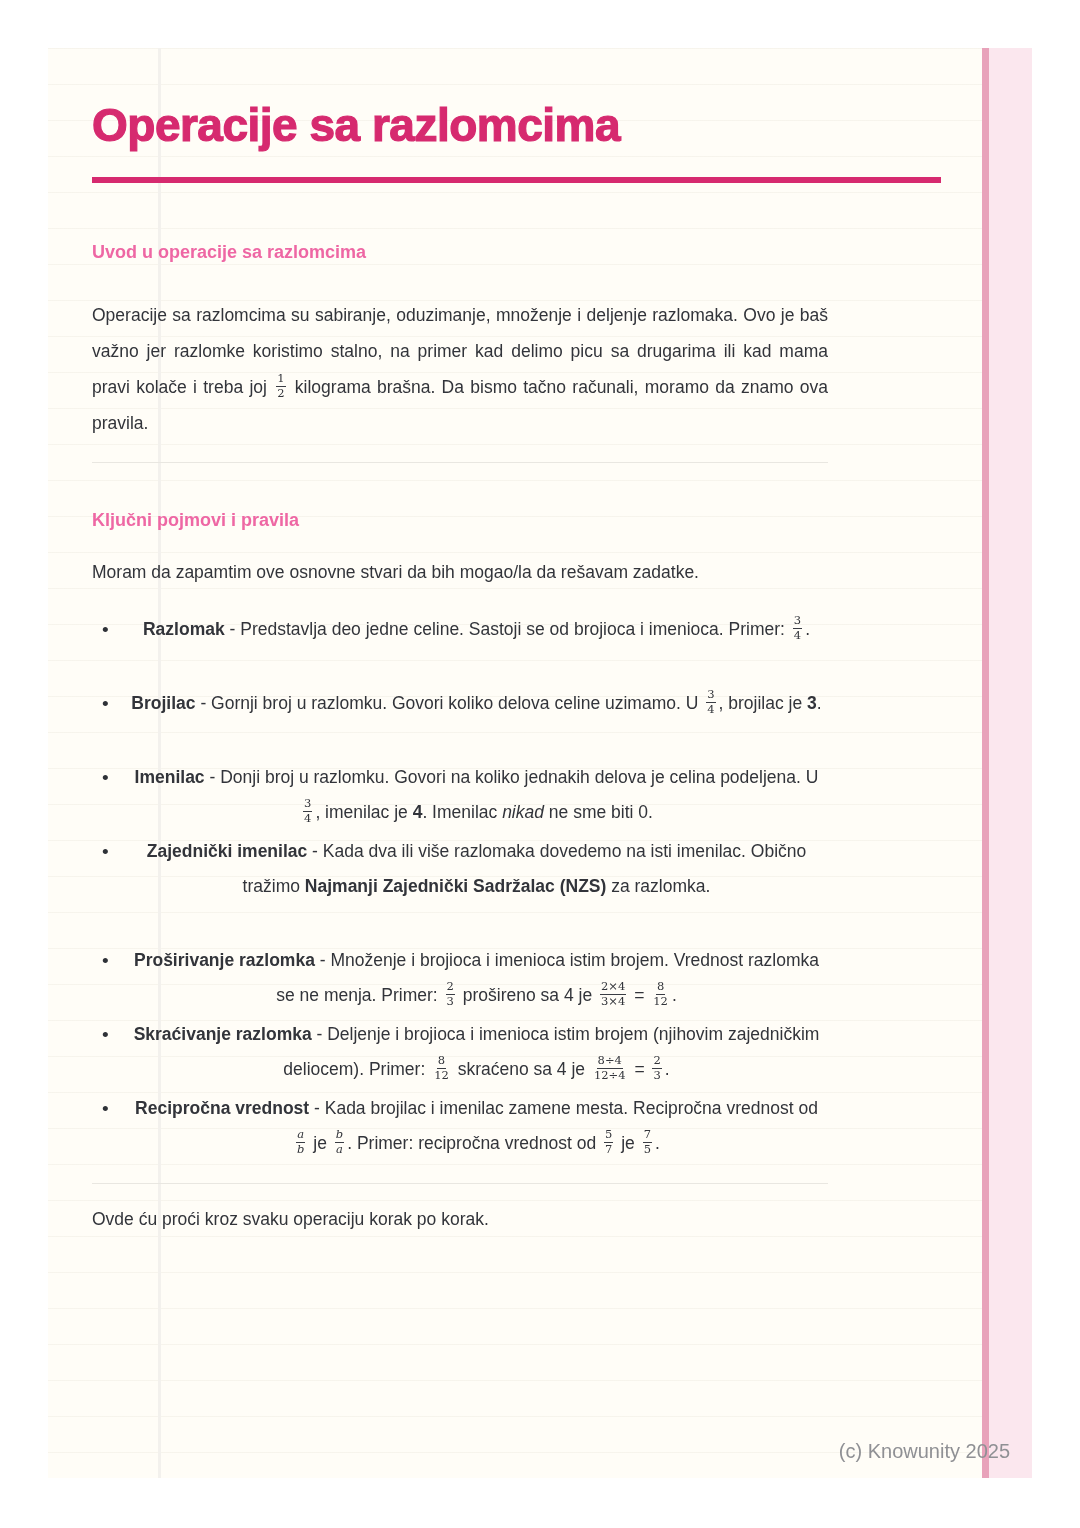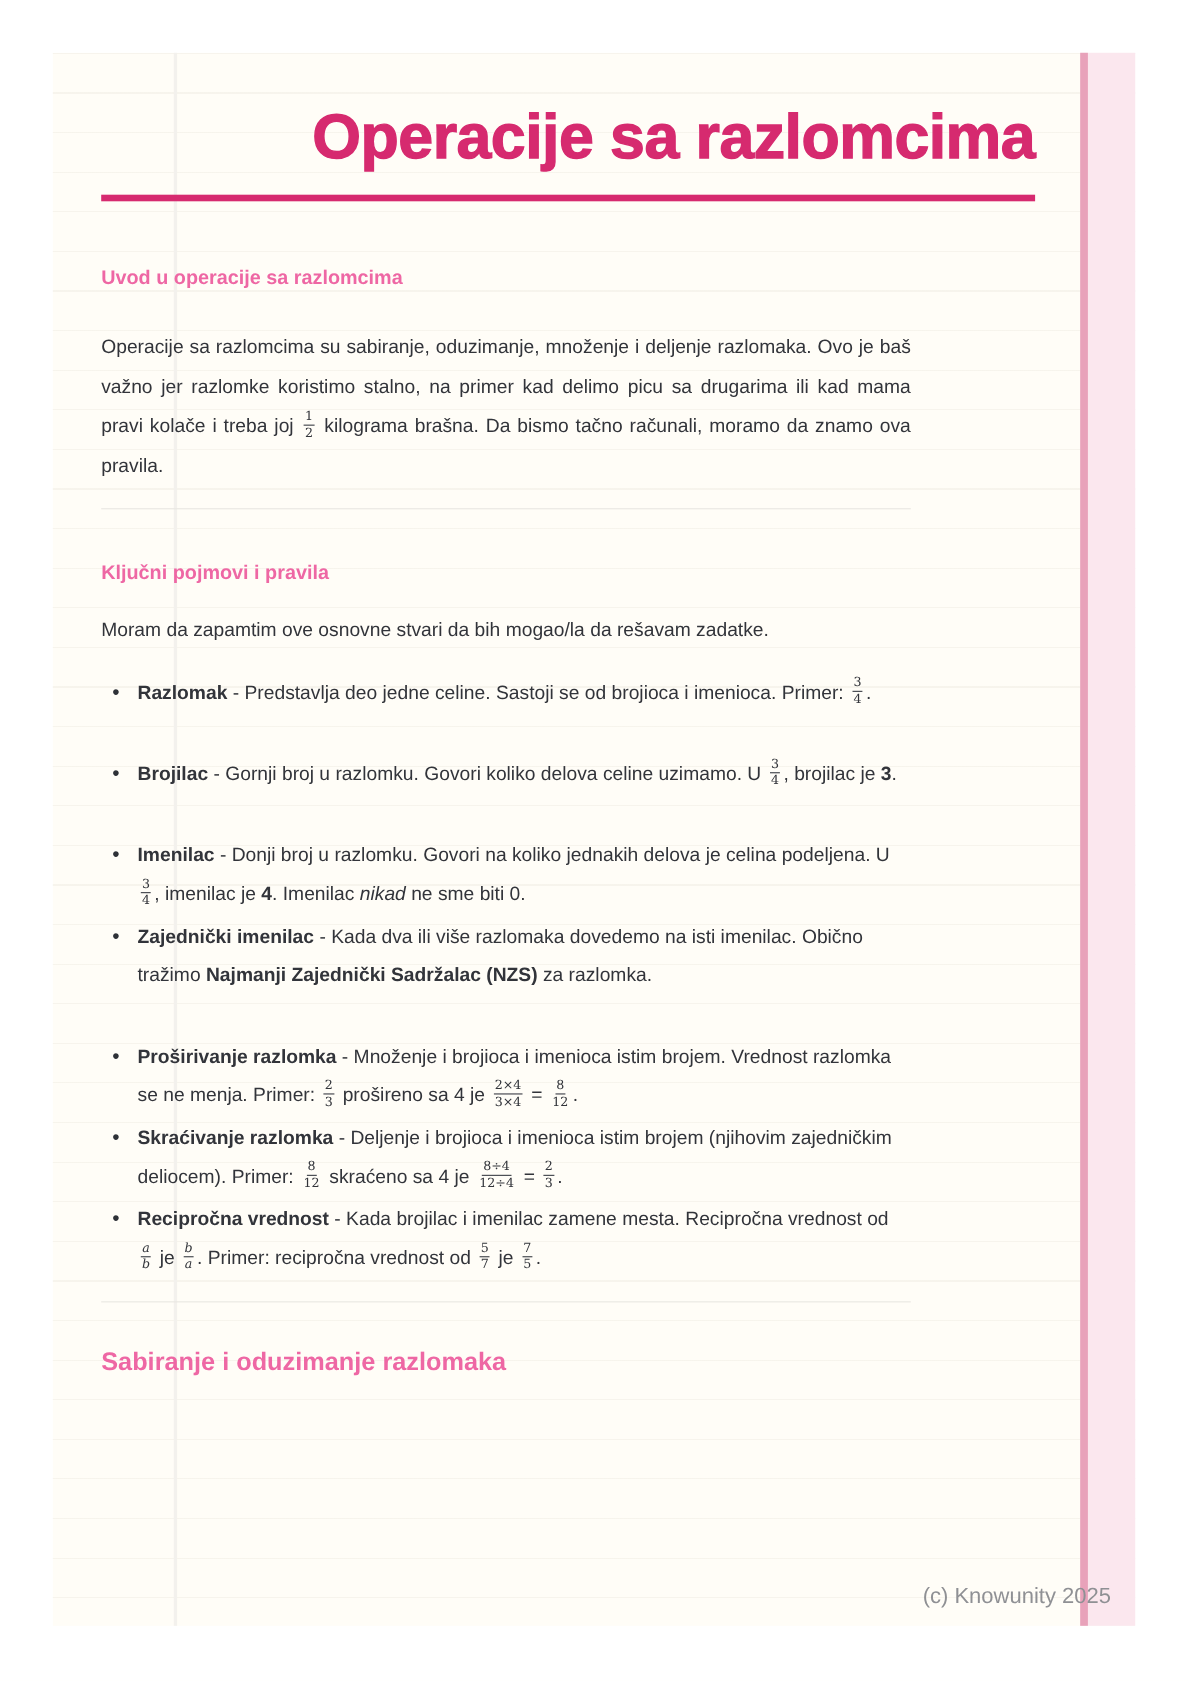--- a/index.html
+++ b/index.html
@@ -61,12 +61,11 @@
   }
   .page-title{
     margin-top:49px;
-    font-size:57px;
+    font-size:46px;
     line-height:56px;
     font-weight:800;
     letter-spacing:-0.5px;
     color:var(--accent);
-    text-align:right;
     -webkit-text-stroke:1.2px var(--accent);
   }
   .title-rule{

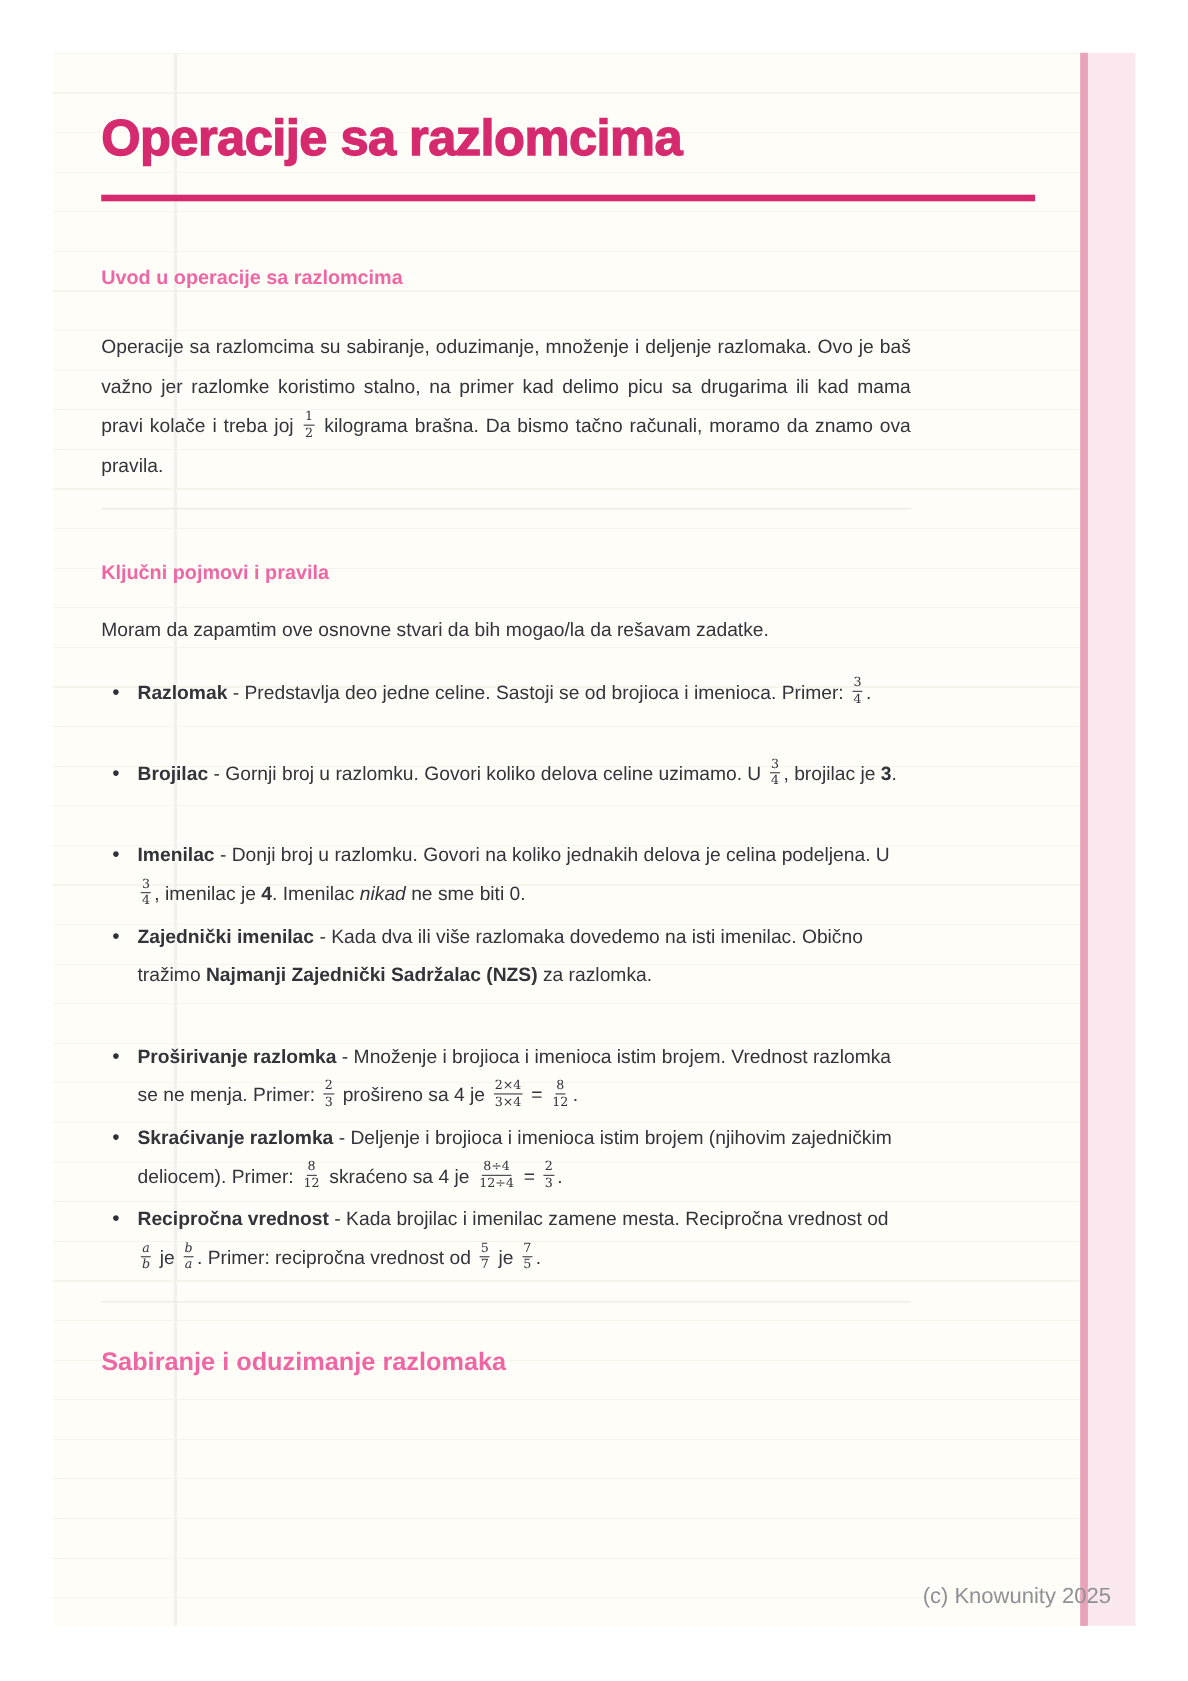--- a/index.html
+++ b/index.html
@@ -123,6 +123,7 @@
     font-size:17.5px;
     line-height:35px;
     margin-bottom:4px;
+    text-align:center;
   }
   ul.terms-list li::before{
     content:"•";

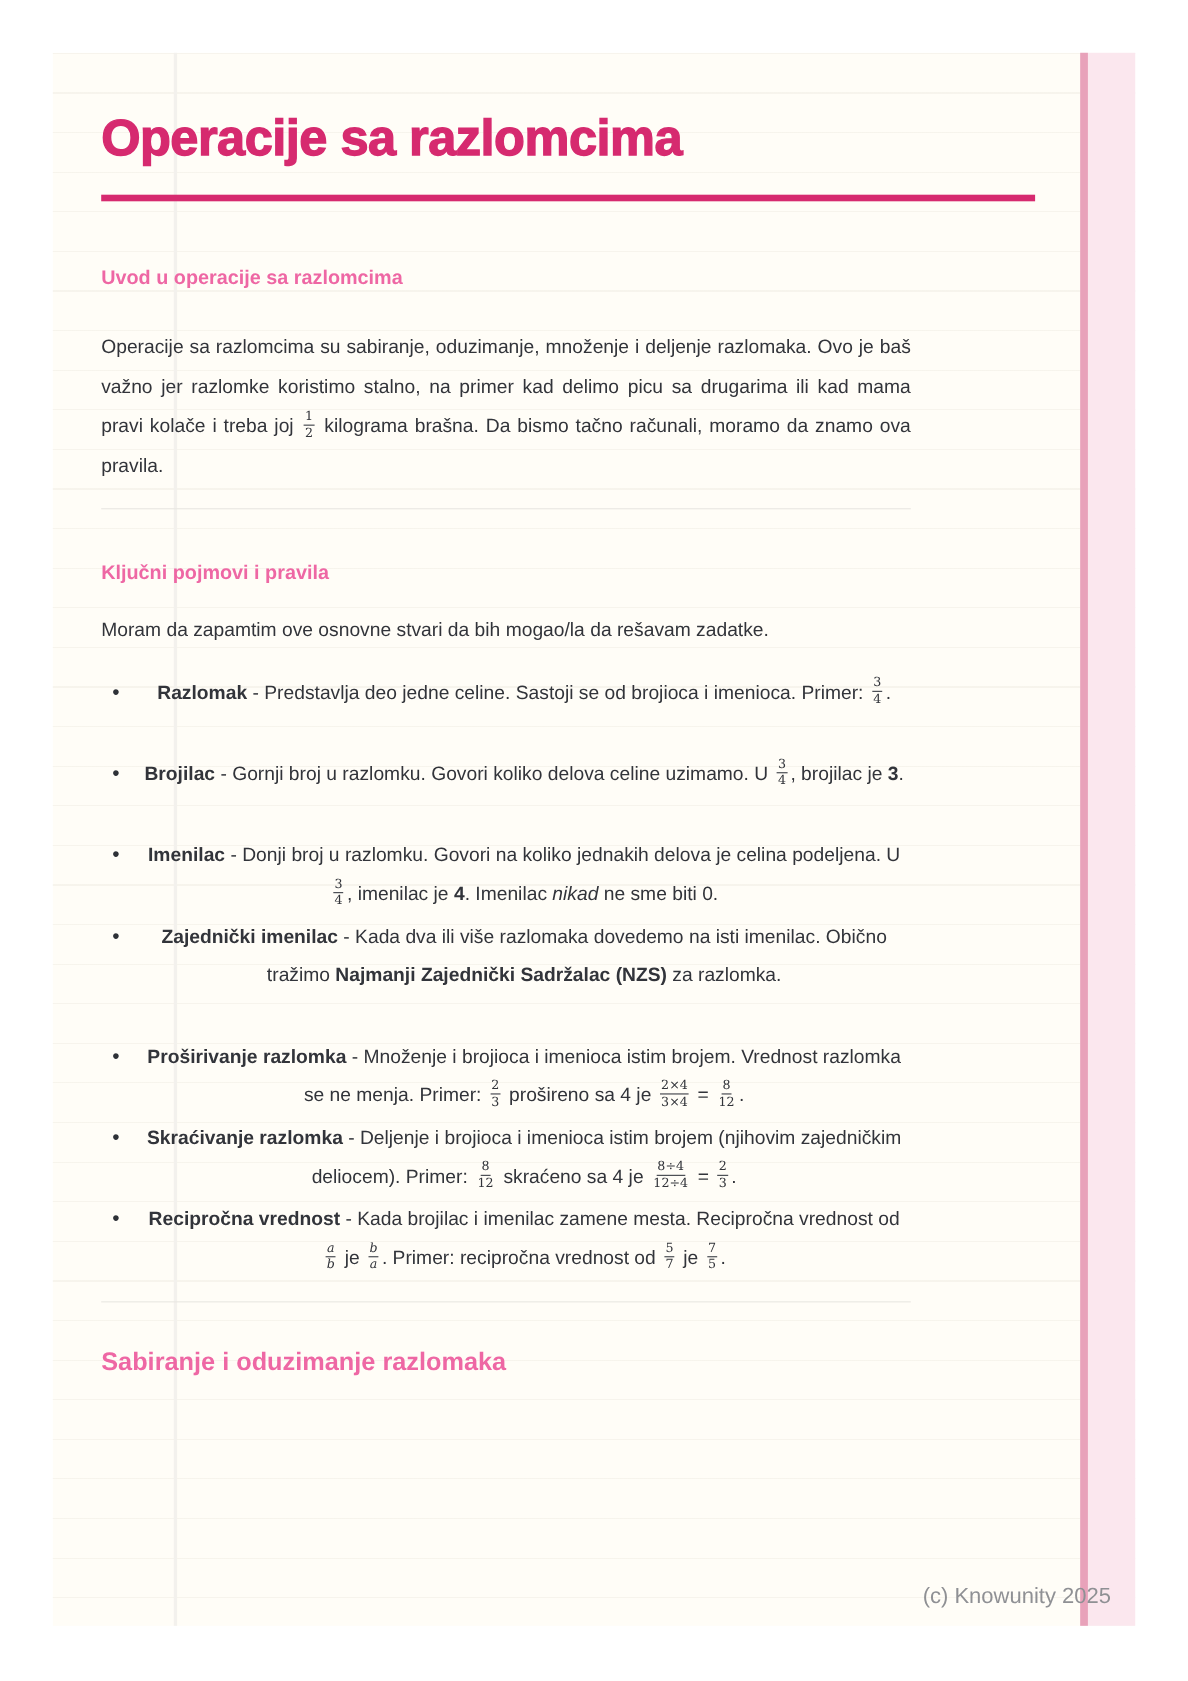--- a/index.html
+++ b/index.html
@@ -232,6 +232,7 @@
 
     <div class="divider pre-section"></div>
 
+    <p class="lead-par">Ovde ću proći kroz svaku operaciju korak po korak.</p>
 
     <h3 class="sub-heading">Sabiranje i oduzimanje razlomaka</h3>
 

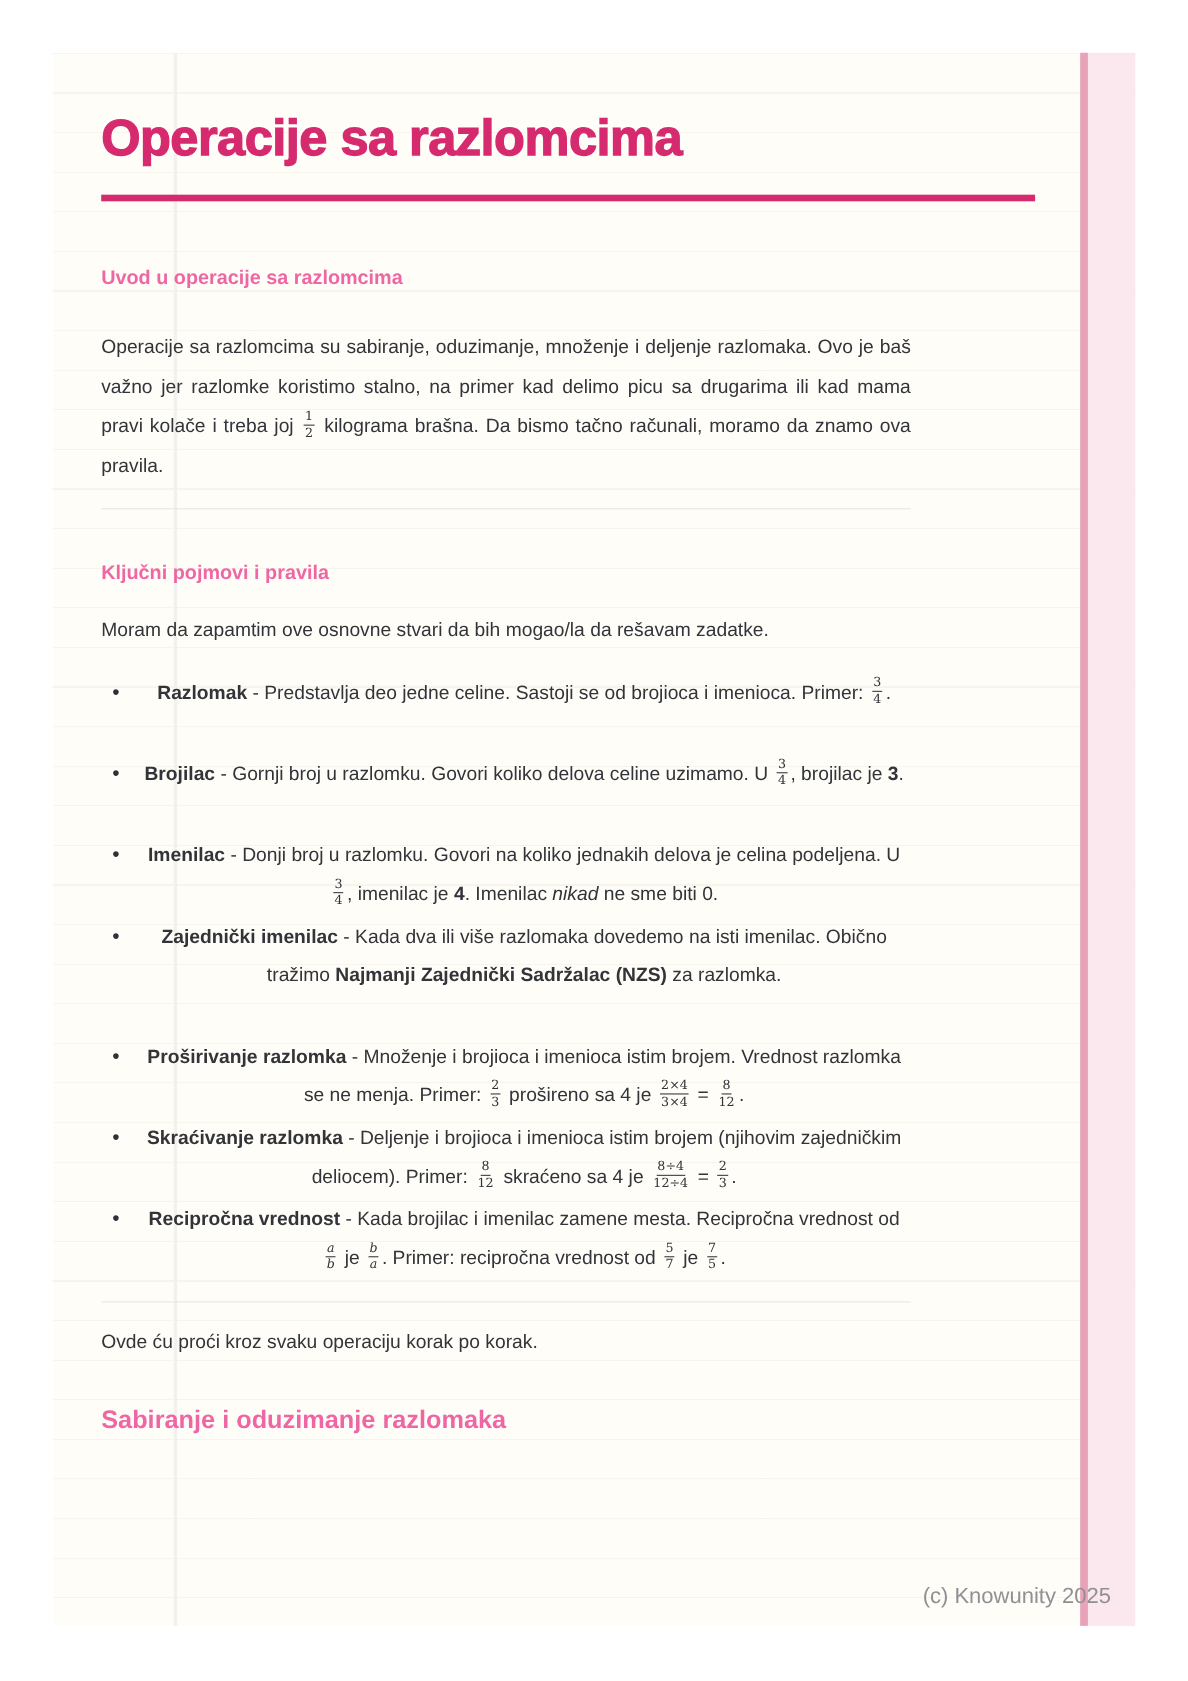--- a/index.html
+++ b/index.html
@@ -234,7 +234,6 @@
 
     <p class="lead-par">Ovde ću proći kroz svaku operaciju korak po korak.</p>
 
-    <h3 class="sub-heading">Sabiranje i oduzimanje razlomaka</h3>
 
   </div>
 </div>

